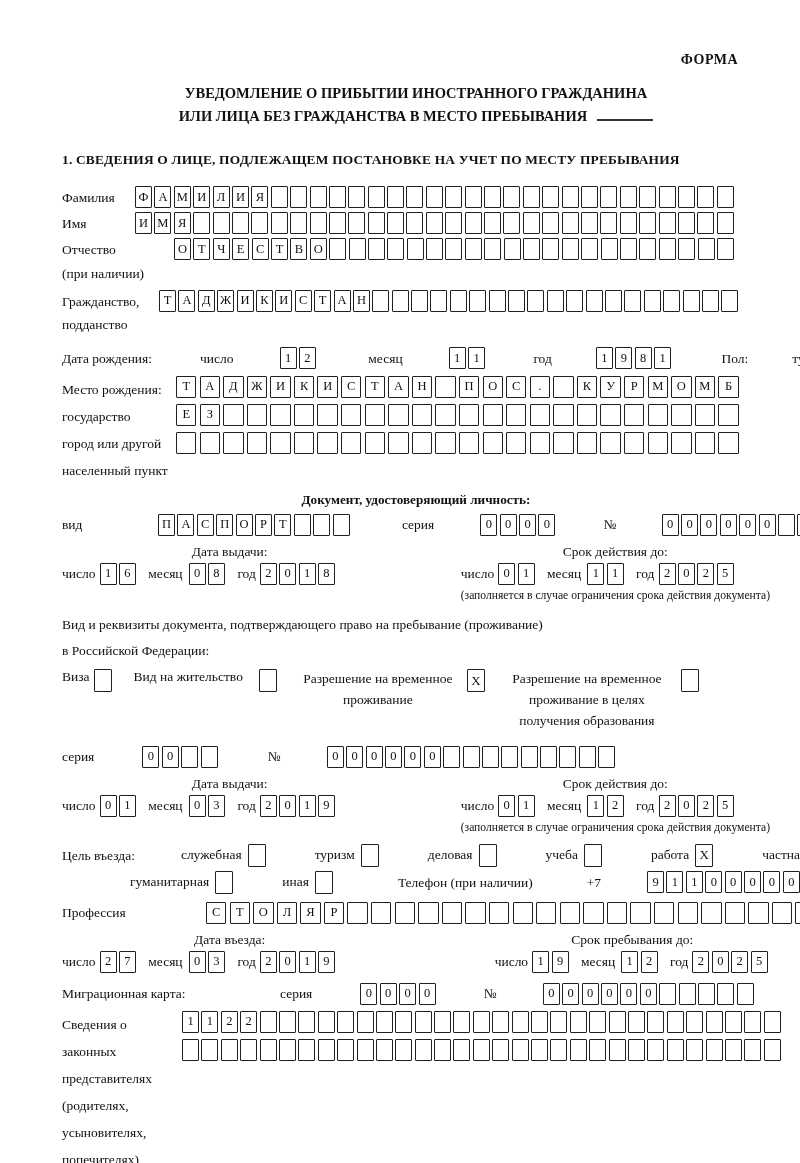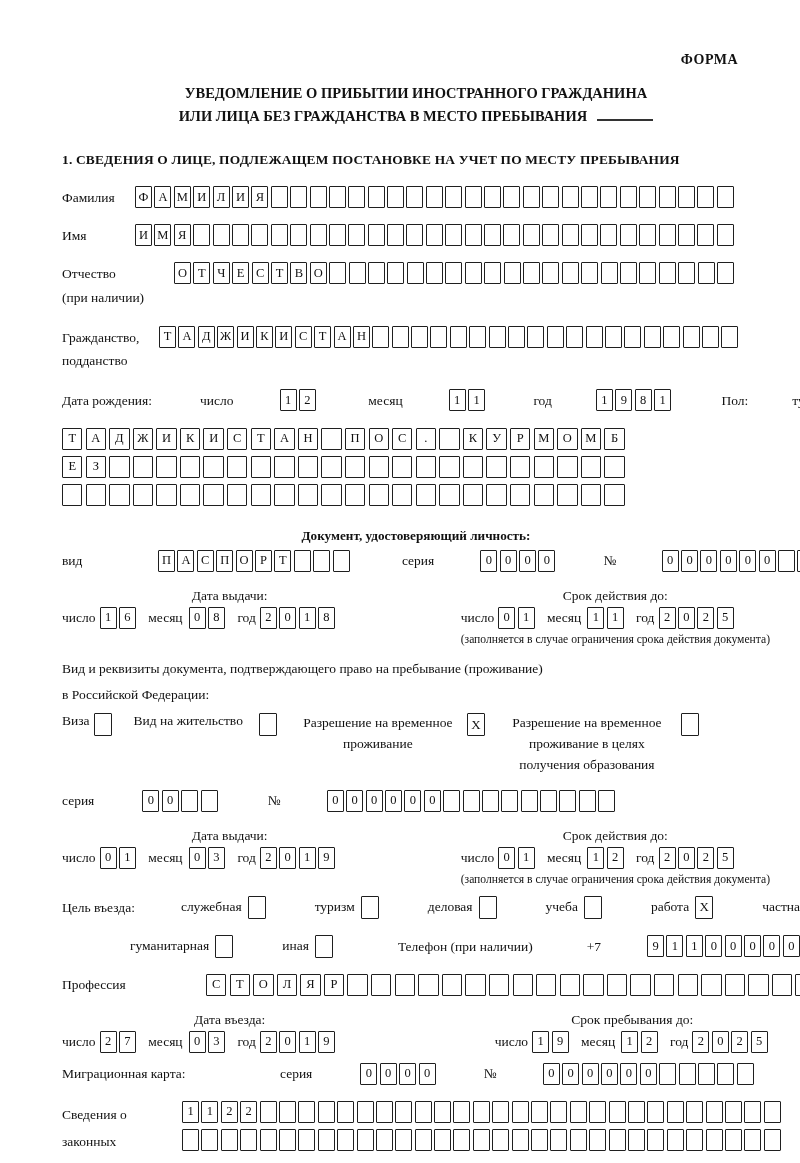--- a/index.html
+++ b/index.html
@@ -18,7 +18,7 @@
   .sec1{font-weight:bold;font-size:13.4px;margin-top:24px;margin-bottom:18px;letter-spacing:.2px;}
 
   
-  .frow{display:flex;align-items:flex-start;margin-bottom:16px;}
+  .frow{display:flex;align-items:flex-start;margin-bottom:4px;}
   .frow.vc{align-items:center;gap:40px;}
   .lbl{font-size:13.5px;line-height:1.3;flex:none;padding-top:3px;}
   .lbl2{font-size:13.5px;line-height:1.75;flex:none;}

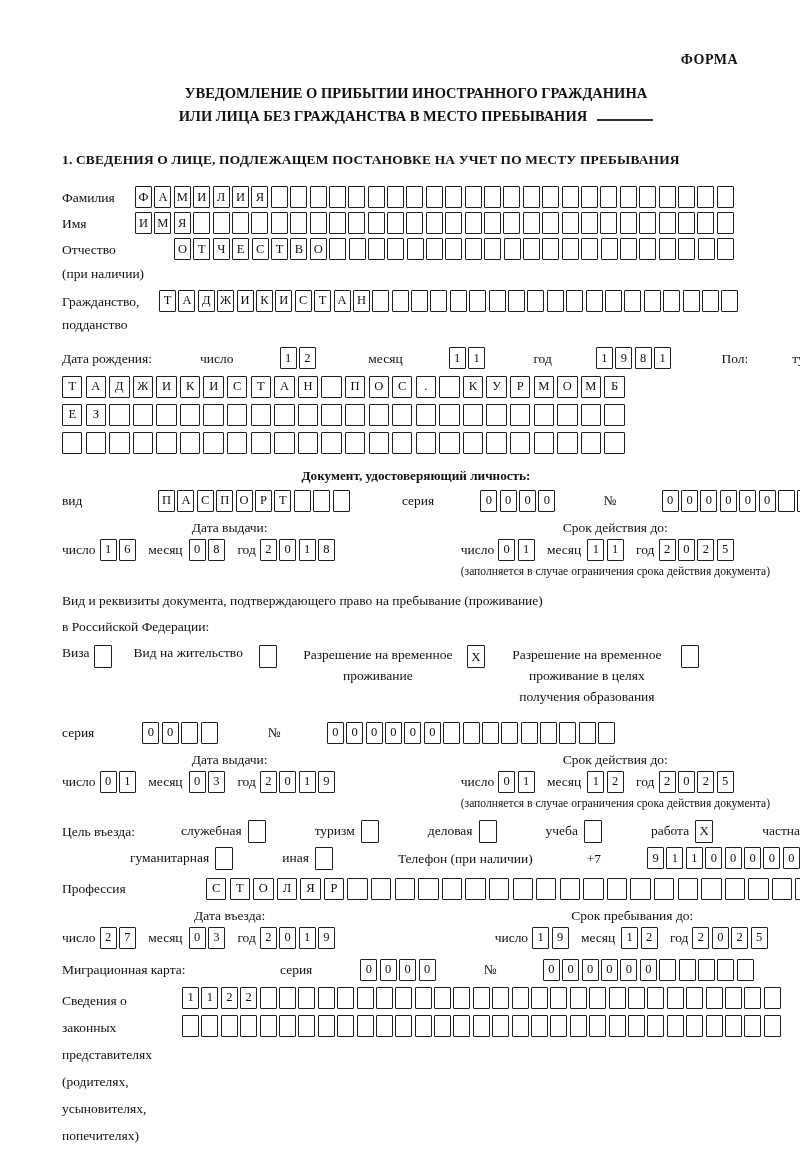--- a/index.html
+++ b/index.html
@@ -248,6 +248,12 @@
   </div>
 
   <div class="frow" style="margin-top:6px">
+    <div class="lbl2" style="width:114px;line-height:2.0">
+      <span>Место рождения:</span><br>
+      <span>государство</span><br>
+      <span>город или другой</span><br>
+      <span>населенный пункт</span>
+    </div>
     <div class="stack">
       <span class="boxes wide">
           <span class="cell">Т</span>

